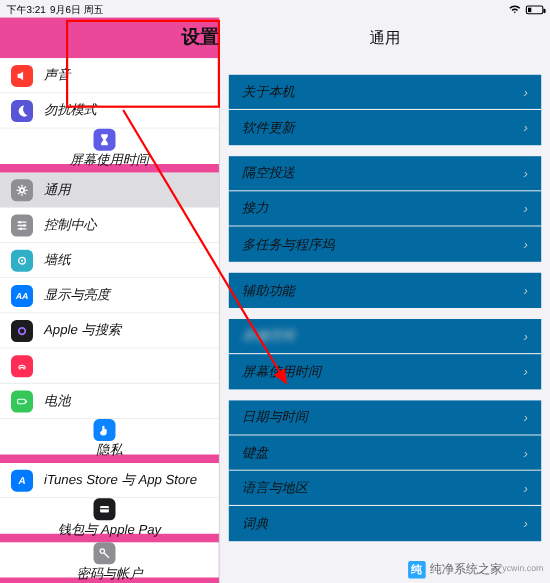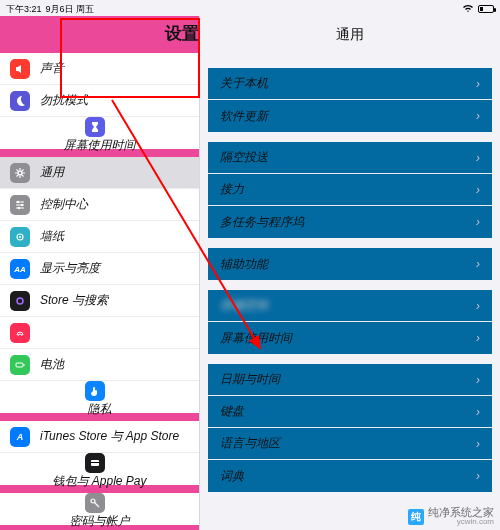--- a/index.html
+++ b/index.html
@@ -170,7 +170,7 @@
               <circle cx="6" cy="6" r="3" fill="none" stroke="#a06bff" stroke-width="1.5"></circle>
             </svg>
           </span>
-        <span>Store 与搜索</span>
+        <span>Apple 与搜索</span>
       </div>
       <div class="item">
         <span class="icon bg-pink">

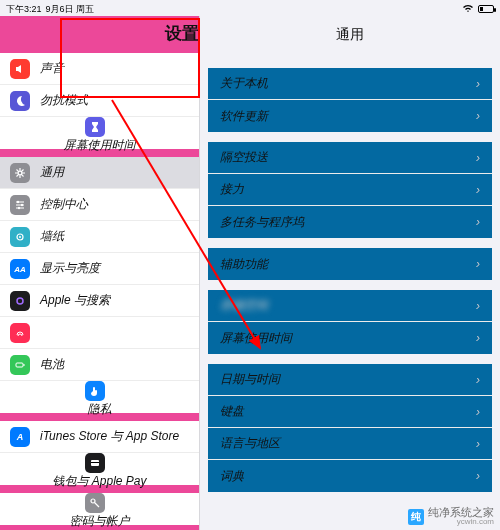--- a/index.html
+++ b/index.html
@@ -303,7 +303,7 @@
 
 <div class="watermark">
   <span class="wm-logo">纯</span>
-  <span style="display:flex;flex-direction:column;line-height:1;align-items:flex-end;">
+  <span style="display:flex;flex-direction:row;line-height:1;">
     <span>纯净系统之家</span>
     <span style="font-size:8px;color:#999">ycwin.com</span>
   </span>

